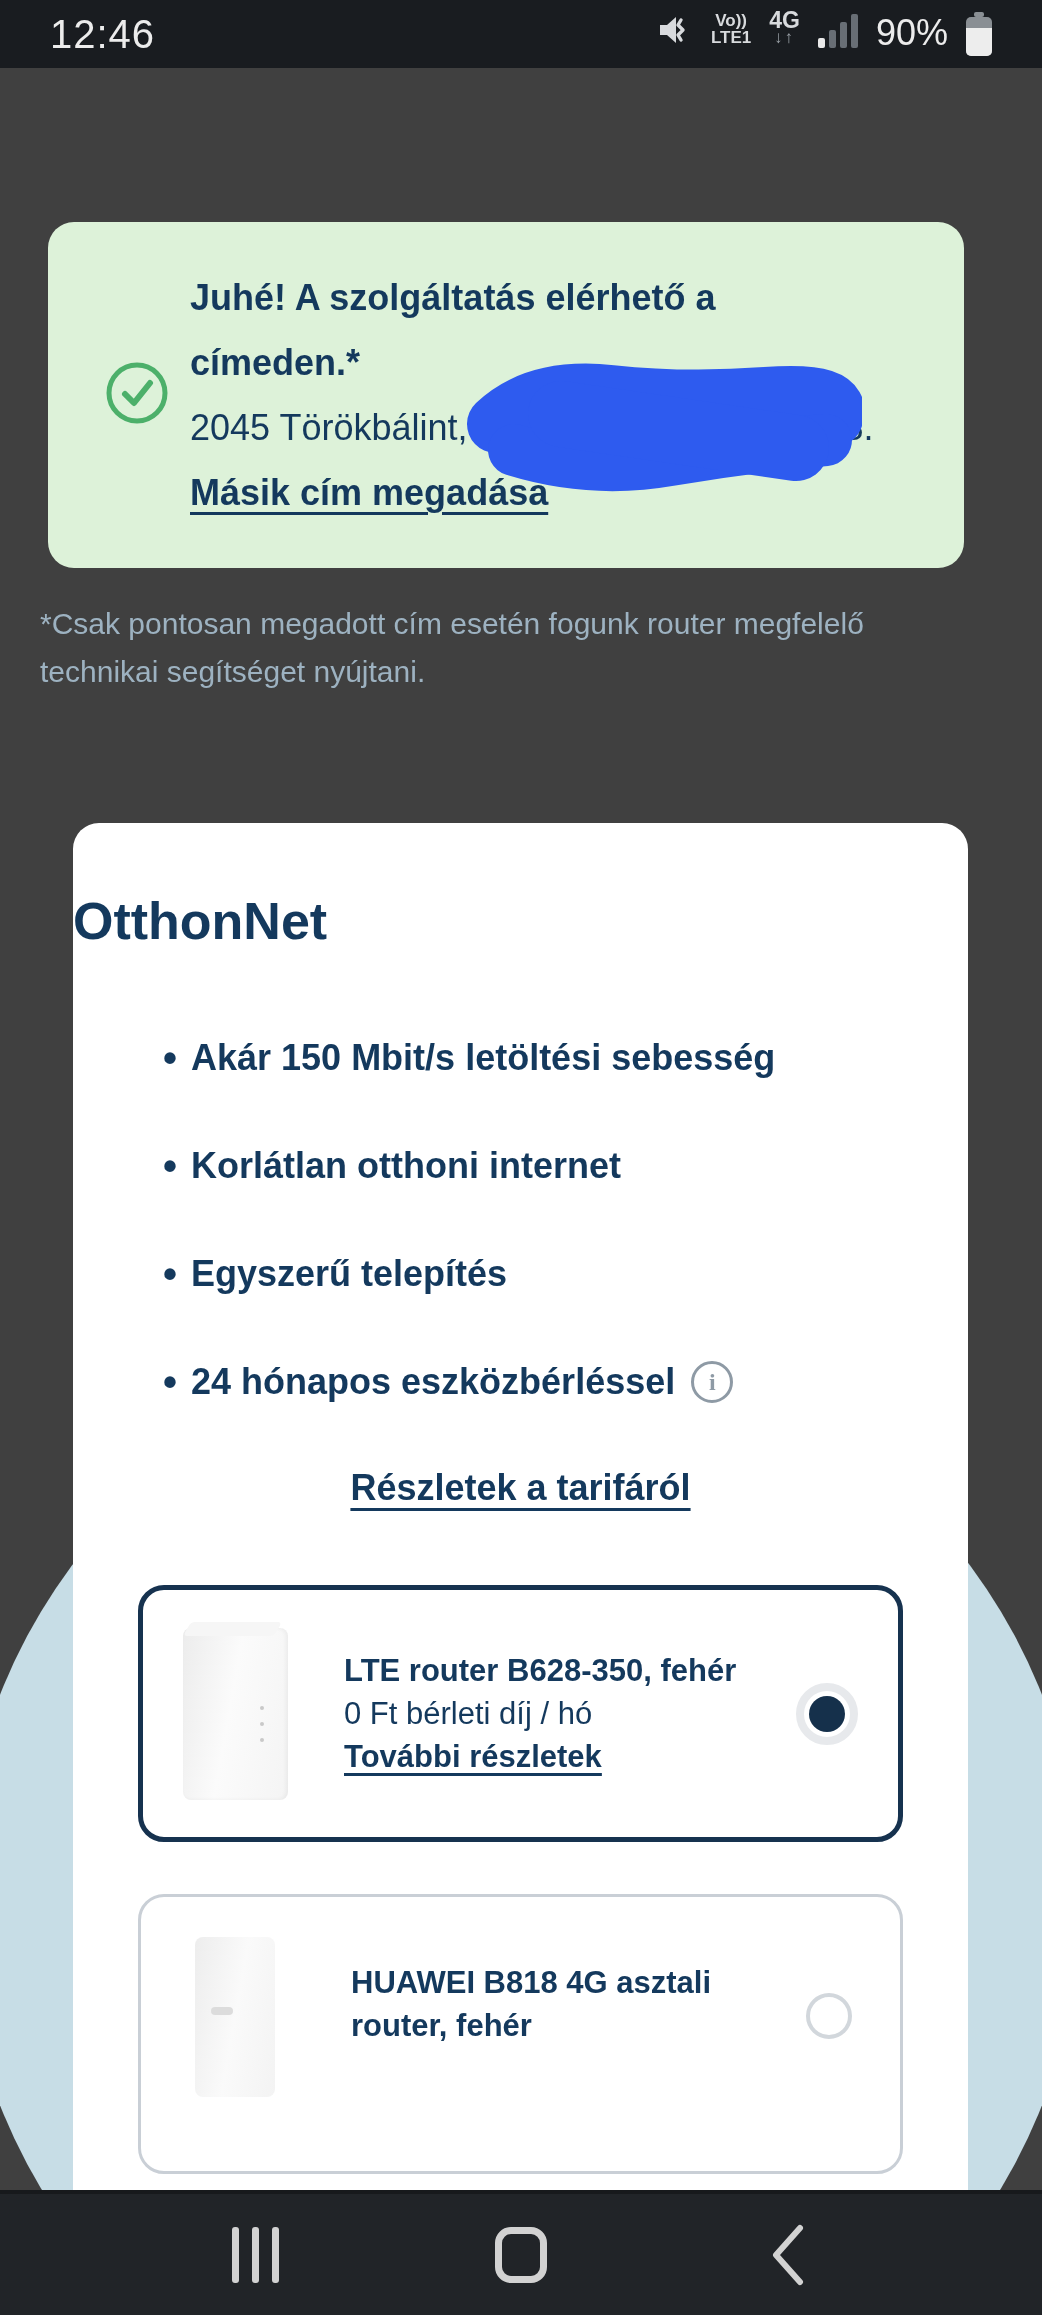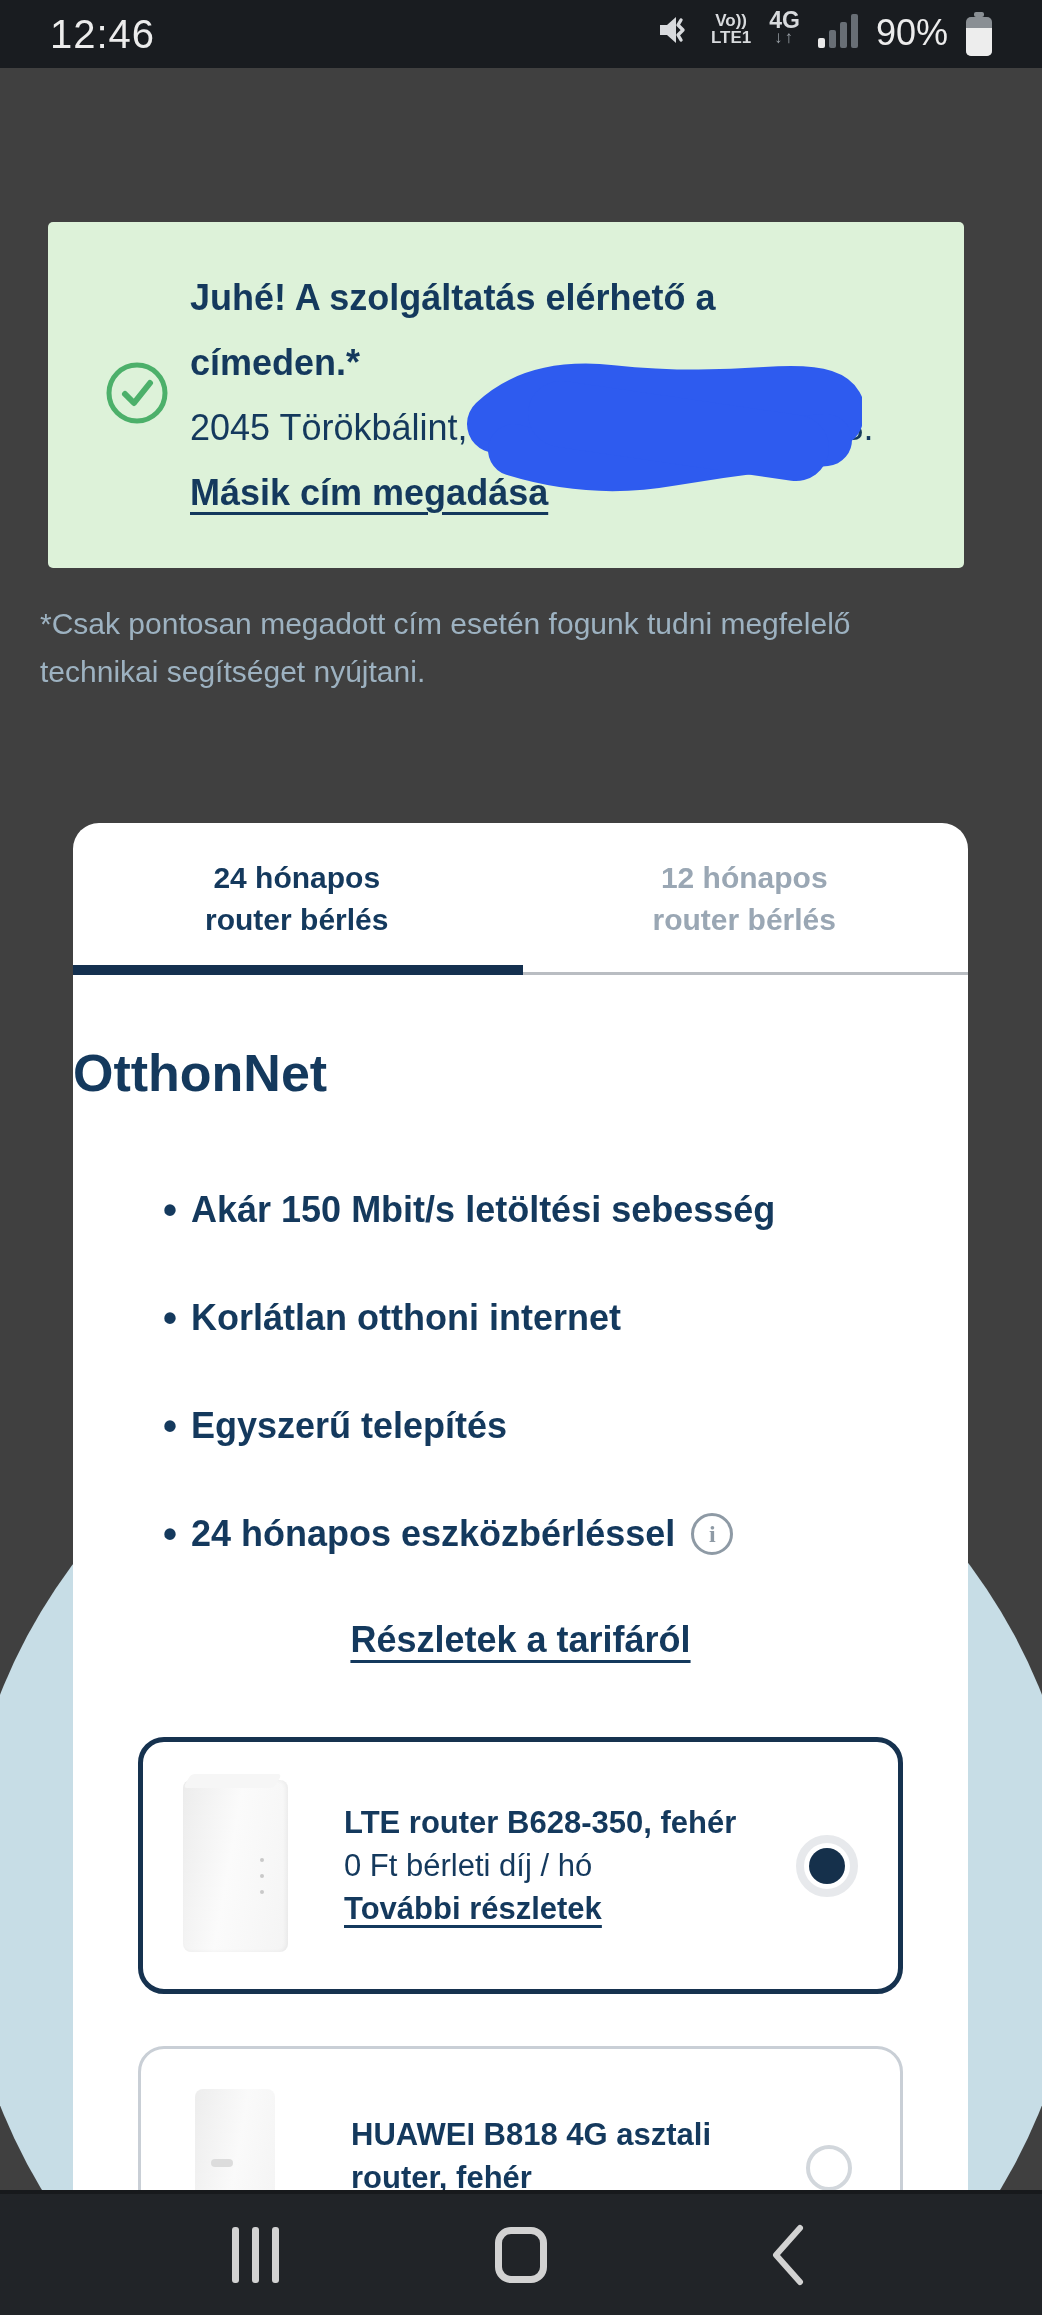--- a/index.html
+++ b/index.html
@@ -39,7 +39,7 @@
   
   .success-card{
     position:absolute;left:48px;top:222px;width:916px;height:346px;
-    background:#ddf2d9;border-radius:5px;box-sizing:border-box;
+    background:#ddf2d9;border-radius:26px;box-sizing:border-box;
     display:flex;align-items:center;padding:0 30px 0 56px;
   }
   .check-wrap{flex:0 0 66px;margin-right:20px;}

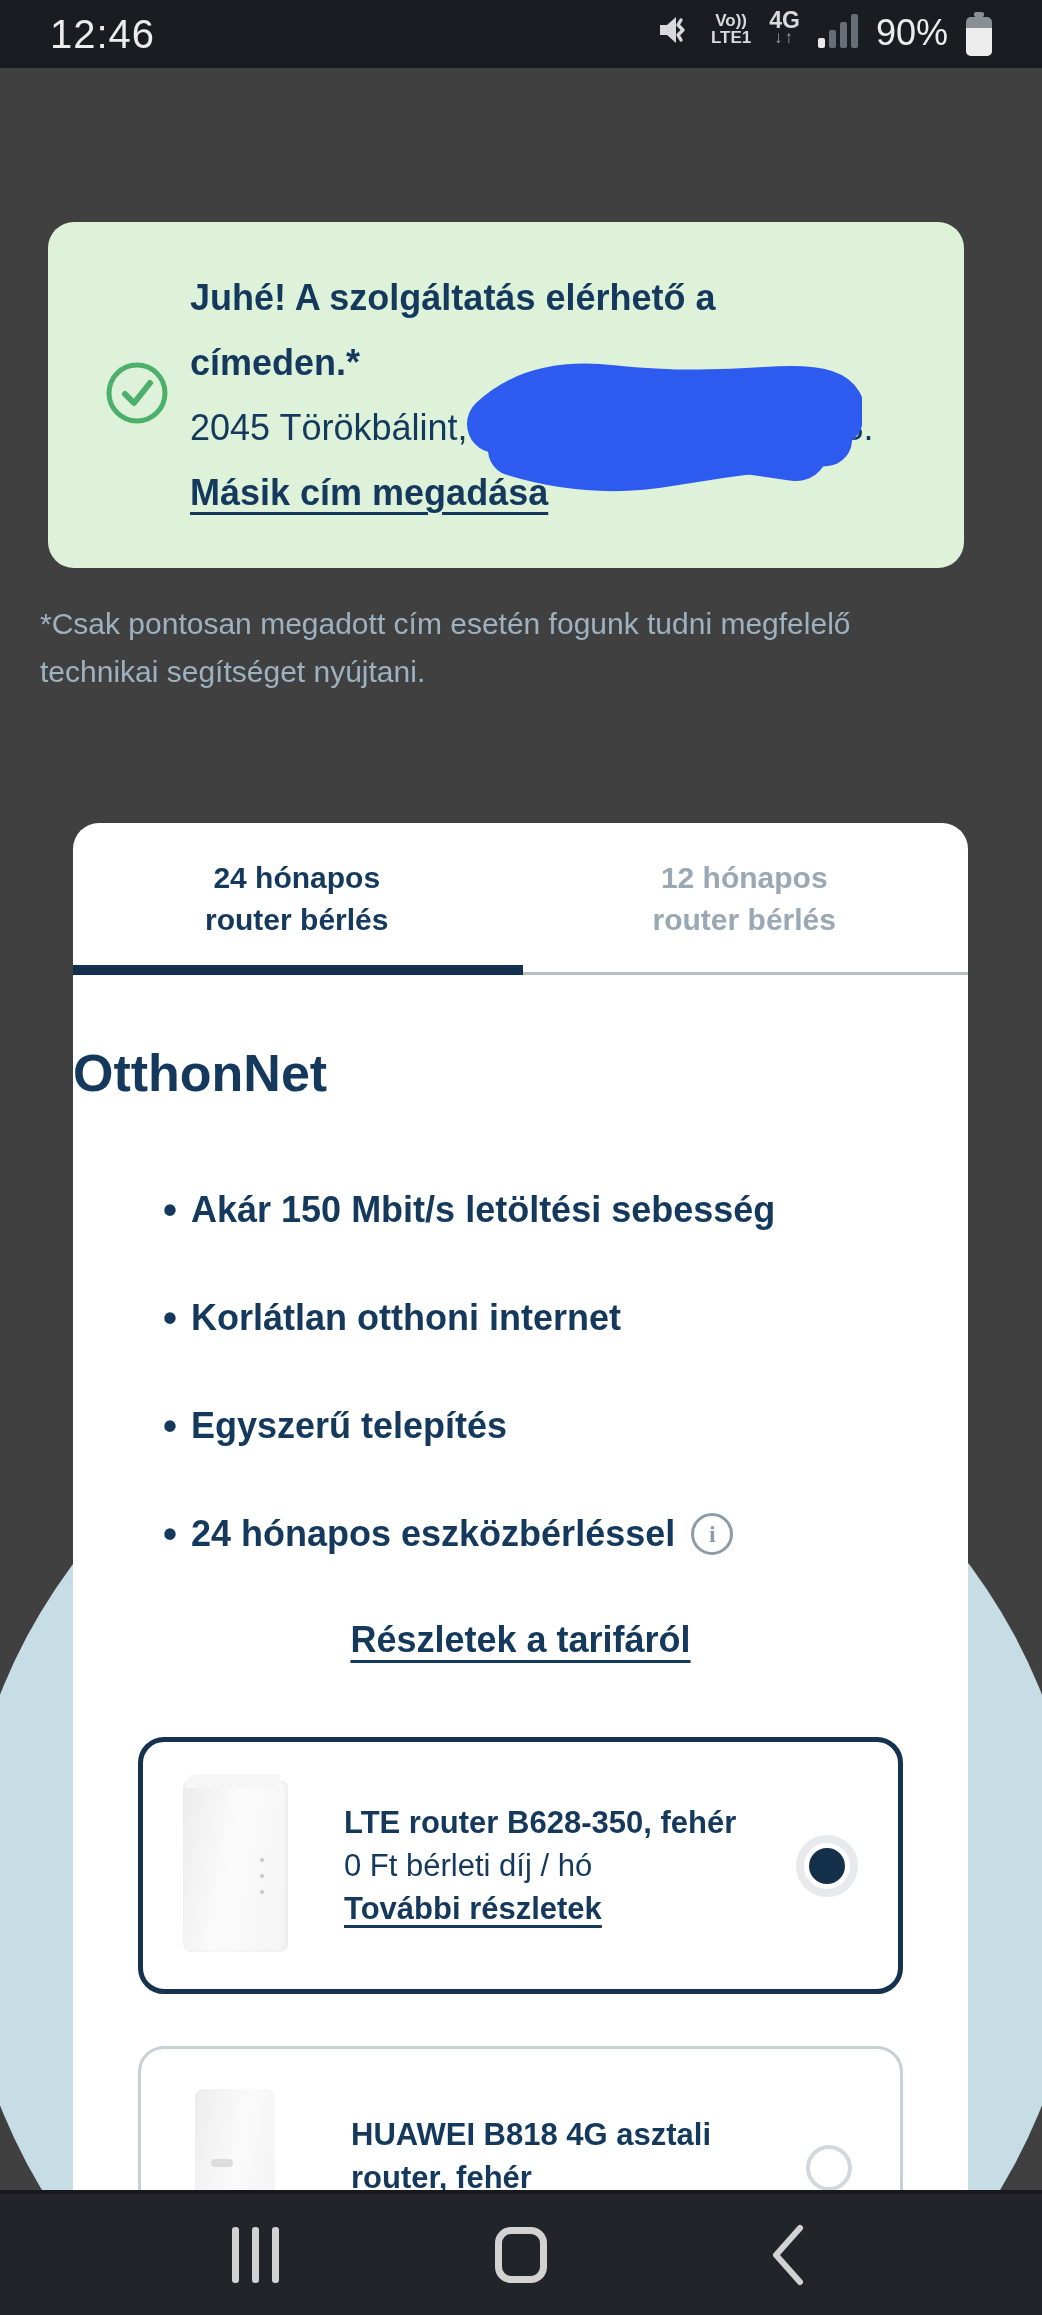--- a/index.html
+++ b/index.html
@@ -209,7 +209,7 @@
     </div>
   </div>
 
-  <div class="disclaimer">*Csak pontosan megadott cím esetén fogunk tudni megfelelő technikai segítséget nyújtani.</div>
+  <div class="disclaimer">*Csak pontosan megadott cím esetén fogunk router megfelelő technikai segítséget nyújtani.</div>
 
   <div class="bg-circle"></div>
 

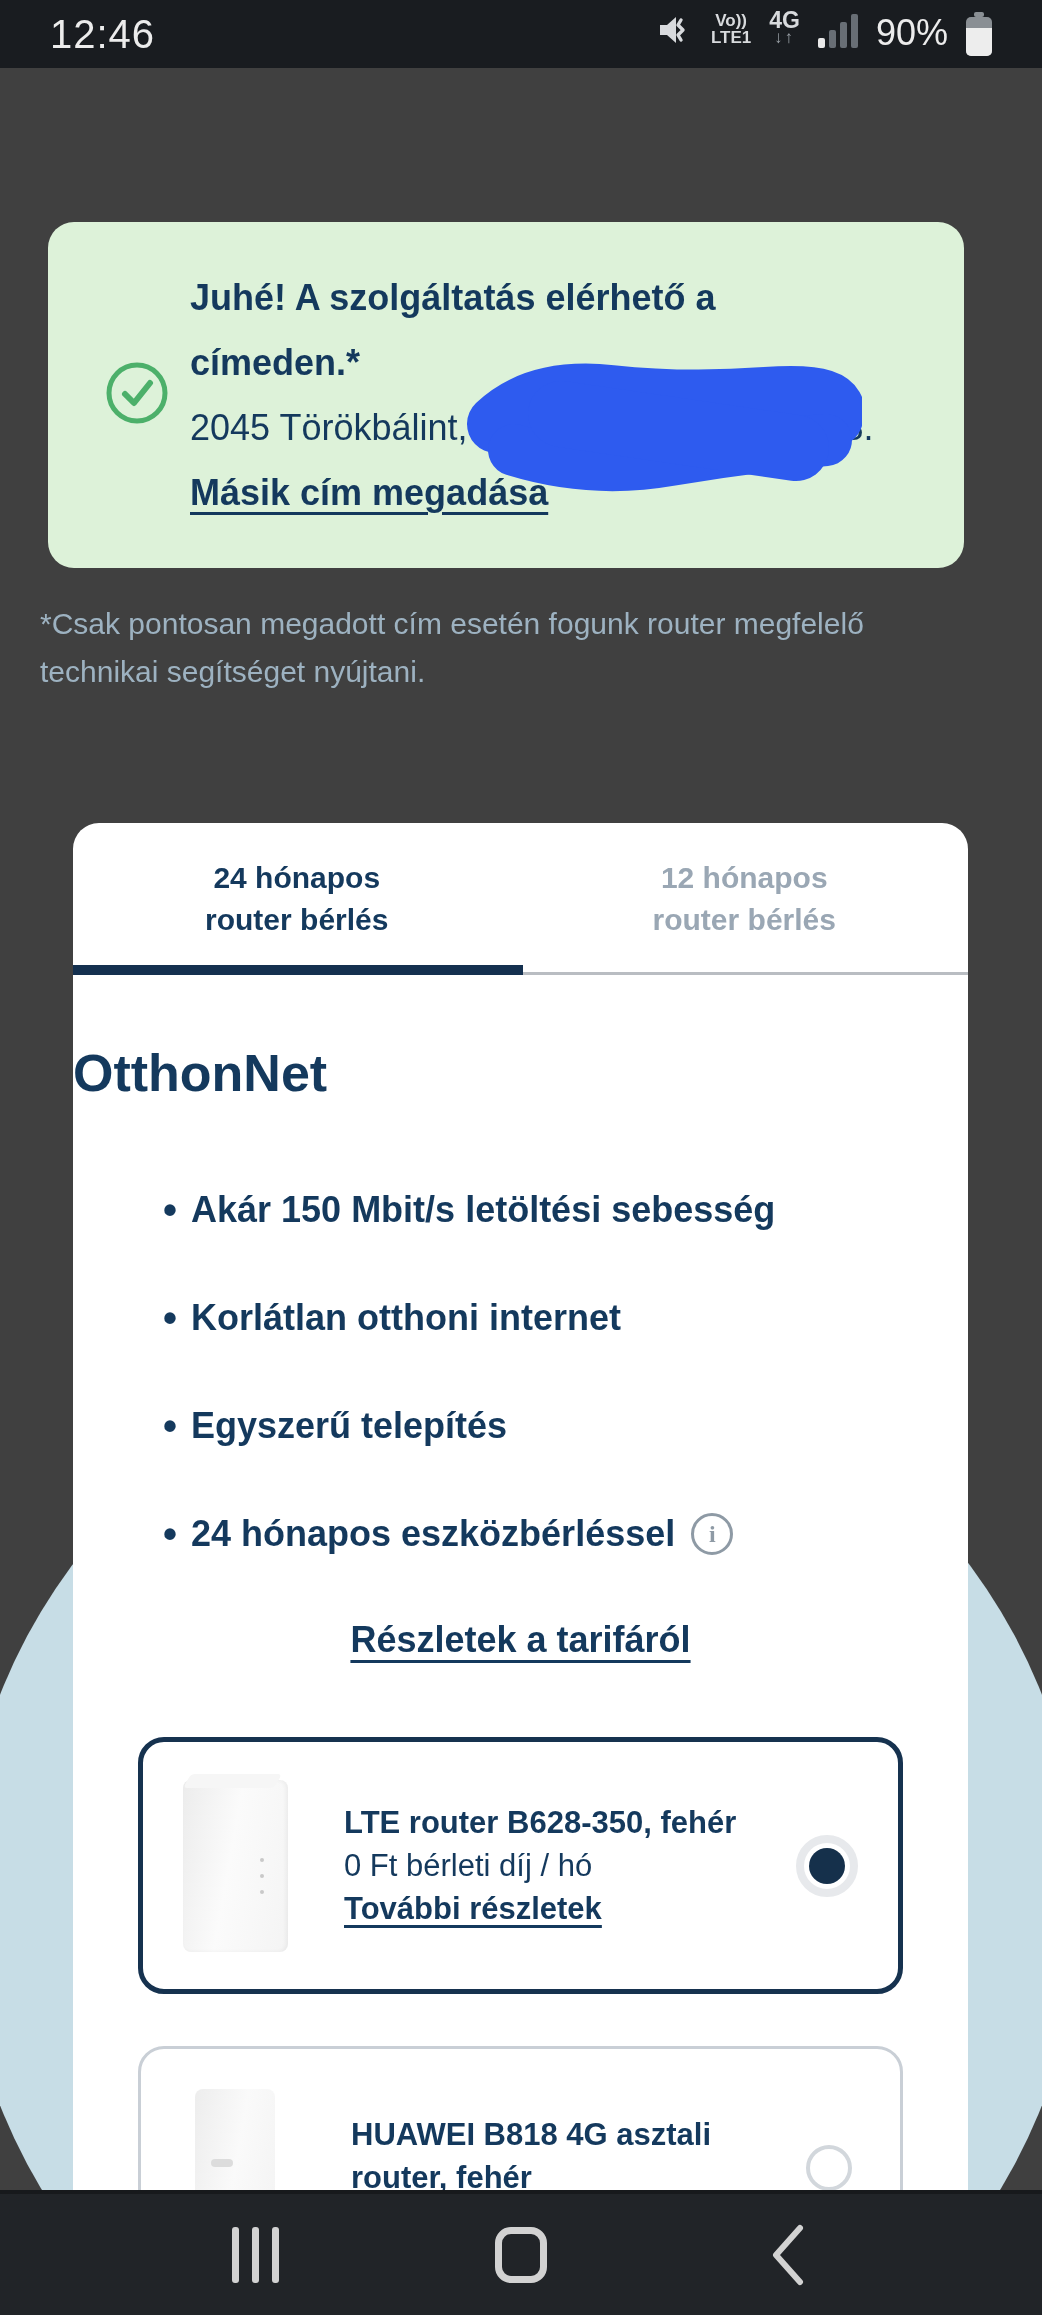--- a/index.html
+++ b/index.html
@@ -214,16 +214,6 @@
   <div class="bg-circle"></div>
 
   <div class="plan-card">
-    <div class="tabs">
-      <div class="tab active">
-        <div class="tab-label">24 hónapos router bérlés</div>
-      </div>
-      <div class="tab inactive">
-        <div class="tab-label">12 hónapos router bérlés</div>
-      </div>
-      <div class="tab-divider"></div>
-      <div class="tab-indicator"></div>
-    </div>
 
     <h2 class="plan-title">OtthonNet</h2>
 

